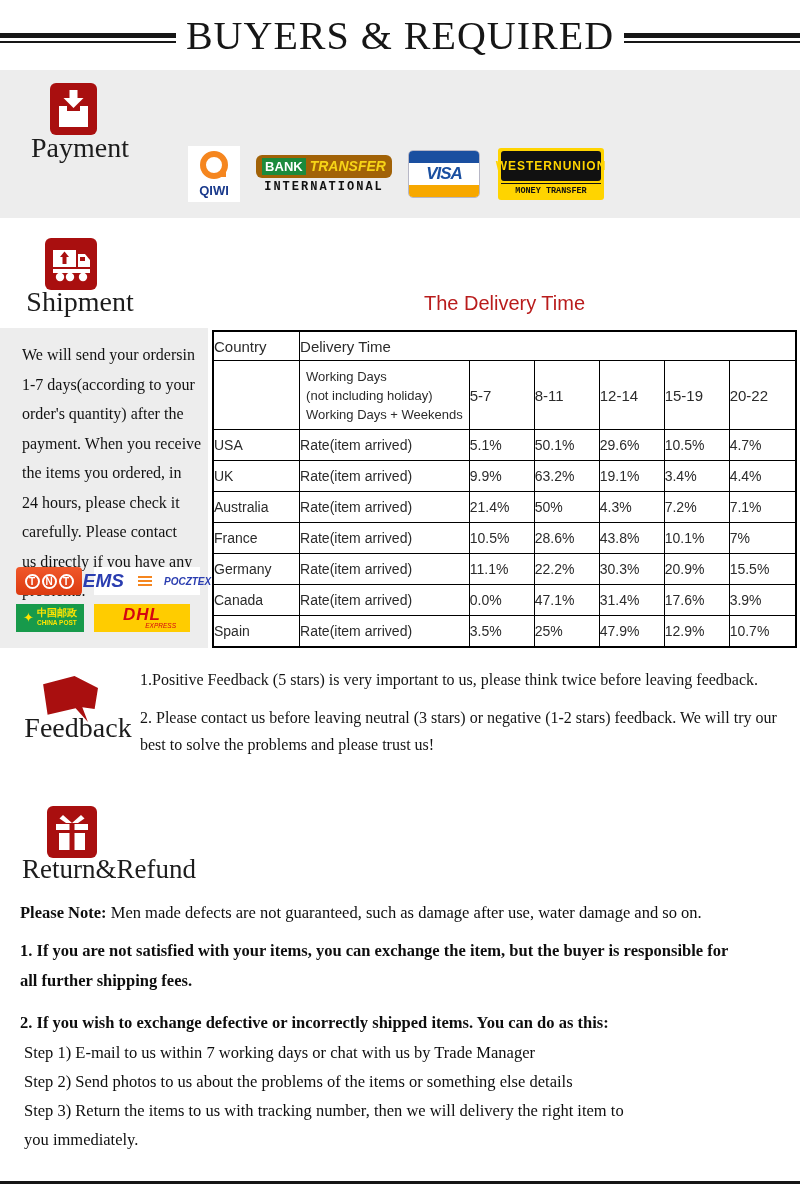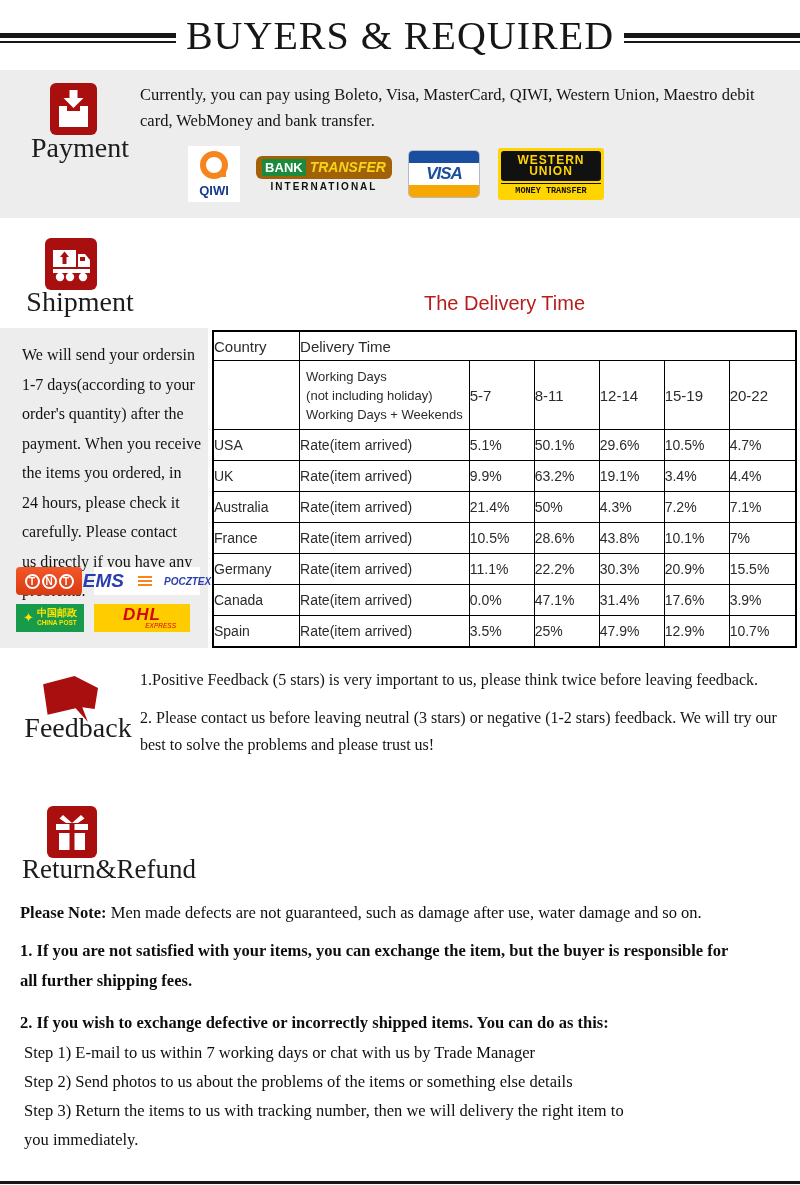--- a/index.html
+++ b/index.html
@@ -119,10 +119,6 @@
       </svg>
     </div>
     <div class="sec-label" style="left:20px;top:62px;width:120px;text-align:center;">Payment</div>
-    <div class="pay-desc">
-      <div>Currently, you can pay using Boleto, Visa, MasterCard, QIWI, Western Union, Maestro  debit</div>
-      <div>card, WebMoney and bank transfer.</div>
-    </div>
     <div class="pay-logos">
       <div class="card qiwi-card">
         <span class="qiwi-q"></span>

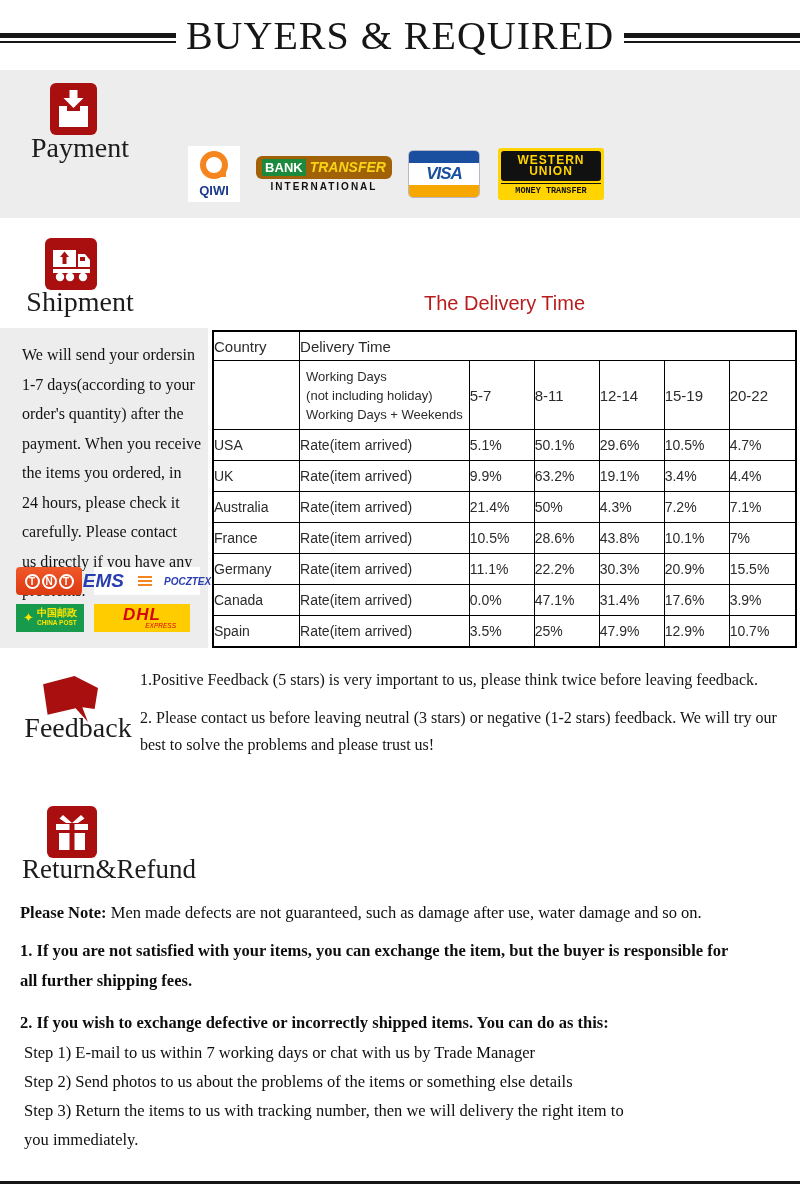--- a/index.html
+++ b/index.html
@@ -39,7 +39,7 @@
   .wu-card{width:106px;height:52px;background:#ffd400;border-radius:3px;padding:3px;box-sizing:border-box;
            display:flex;flex-direction:column;}
   .wu-black{flex:1;background:#111;border-radius:3px;display:flex;align-items:center;justify-content:center;
-            flex-direction:column;line-height:11px;}
+            line-height:11px;}
   .wu-word{color:#ffd400;font-family:"Liberation Sans",sans-serif;font-weight:bold;font-size:12px;letter-spacing:1px;}
   .wu-strip{height:13px;display:flex;align-items:center;justify-content:center;border-top:1px solid #111;margin-top:2px;}
   .wu-mt{font-family:Liberation Mono, monospace;font-weight:bold;font-size:8.5px;color:#111;}

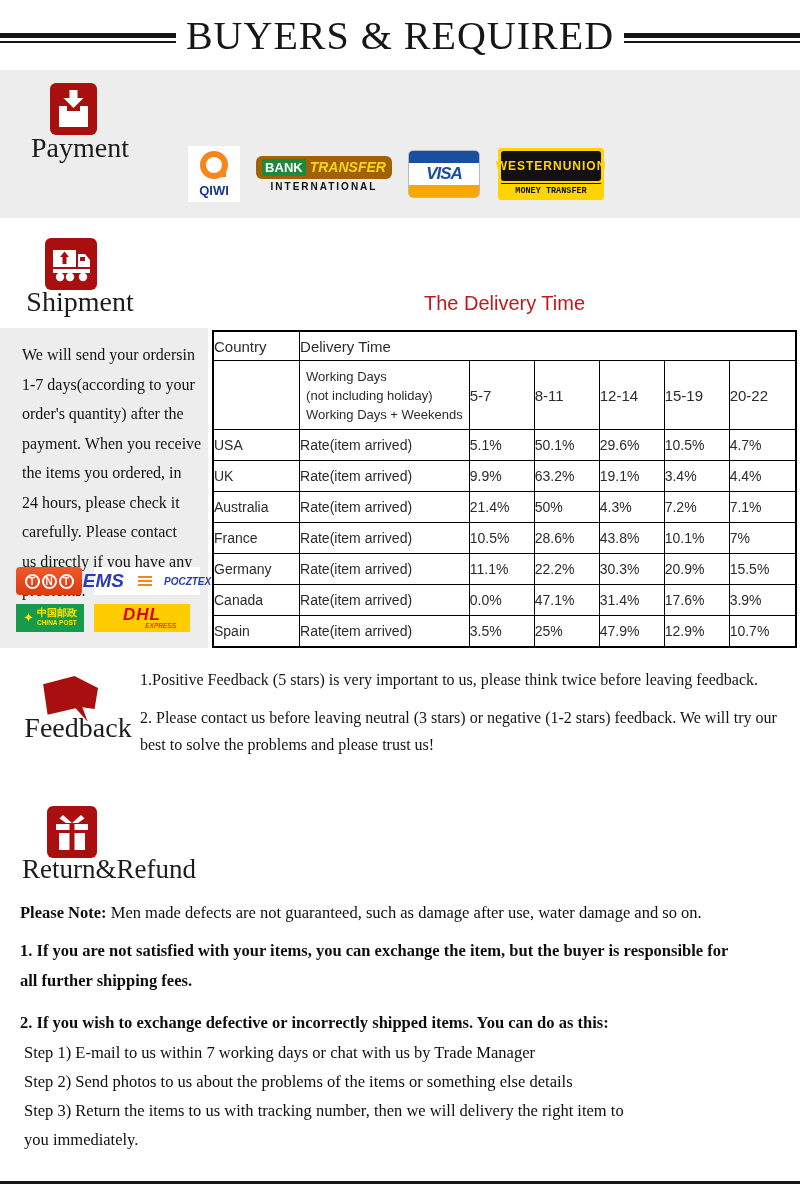--- a/index.html
+++ b/index.html
@@ -29,7 +29,7 @@
   .bt-top{background:#a16207;border-radius:6px;padding:3px 6px;display:flex;gap:4px;}
   .bt-bank{background:#1c8a3c;color:#fff;font-family:"Liberation Sans",sans-serif;font-weight:bold;font-size:13px;padding:1px 3px;}
   .bt-transfer{color:#f7d417;font-family:"Liberation Sans",sans-serif;font-weight:bold;font-style:italic;font-size:14px;}
-  .bt-intl{margin-top:2px;font-family:Liberation Sans, sans-serif;font-size:10px;font-weight:bold;letter-spacing:2px;color:#111;}
+  .bt-intl{margin-top:2px;font-family:Liberation Mono, monospace;font-size:12px;font-weight:bold;letter-spacing:2px;color:#111;}
 
   .visa-card{width:70px;height:46px;border-radius:5px;border:1px solid #b7b7c6;overflow:hidden;}
   .visa-stripe{width:100%;height:12px;}

